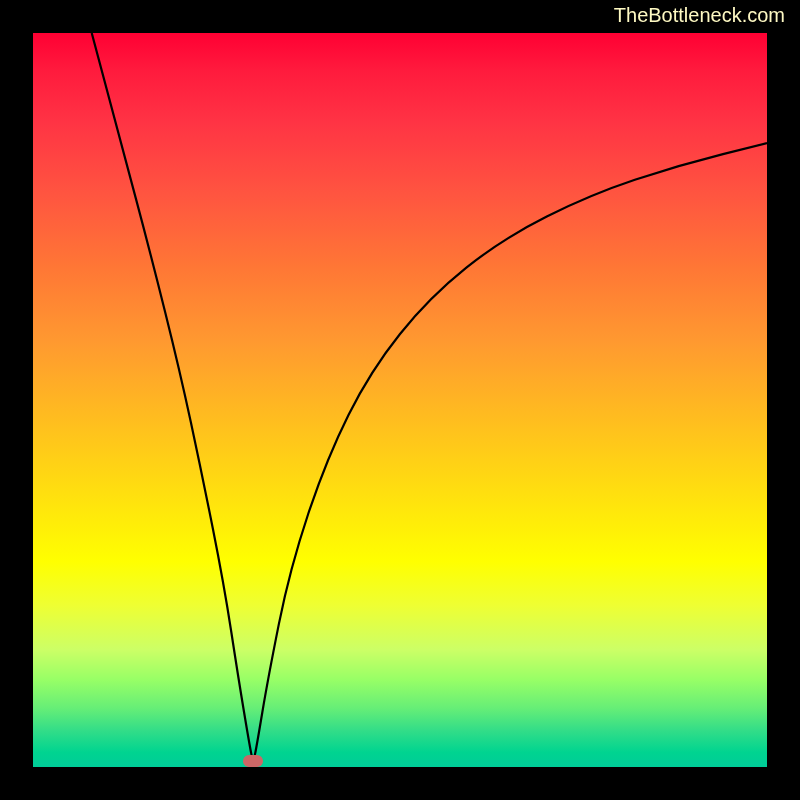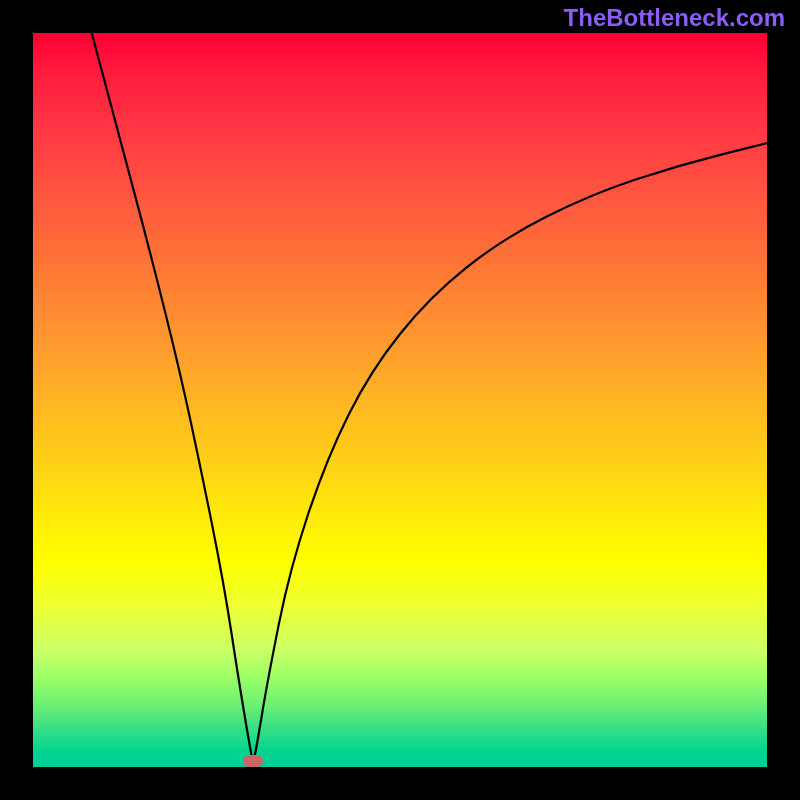--- a/index.html
+++ b/index.html
@@ -15,9 +15,9 @@
     top: 4px;
     right: 15px;
     font-family: Arial, sans-serif;
-    font-size: 24px;
-    font-weight: bold;
-    color: #8b5cf6;
+    font-size: 20px;
+    font-weight: normal;
+    color: #fef9c3;
     z-index: 10;
   }
   .plot-area {

